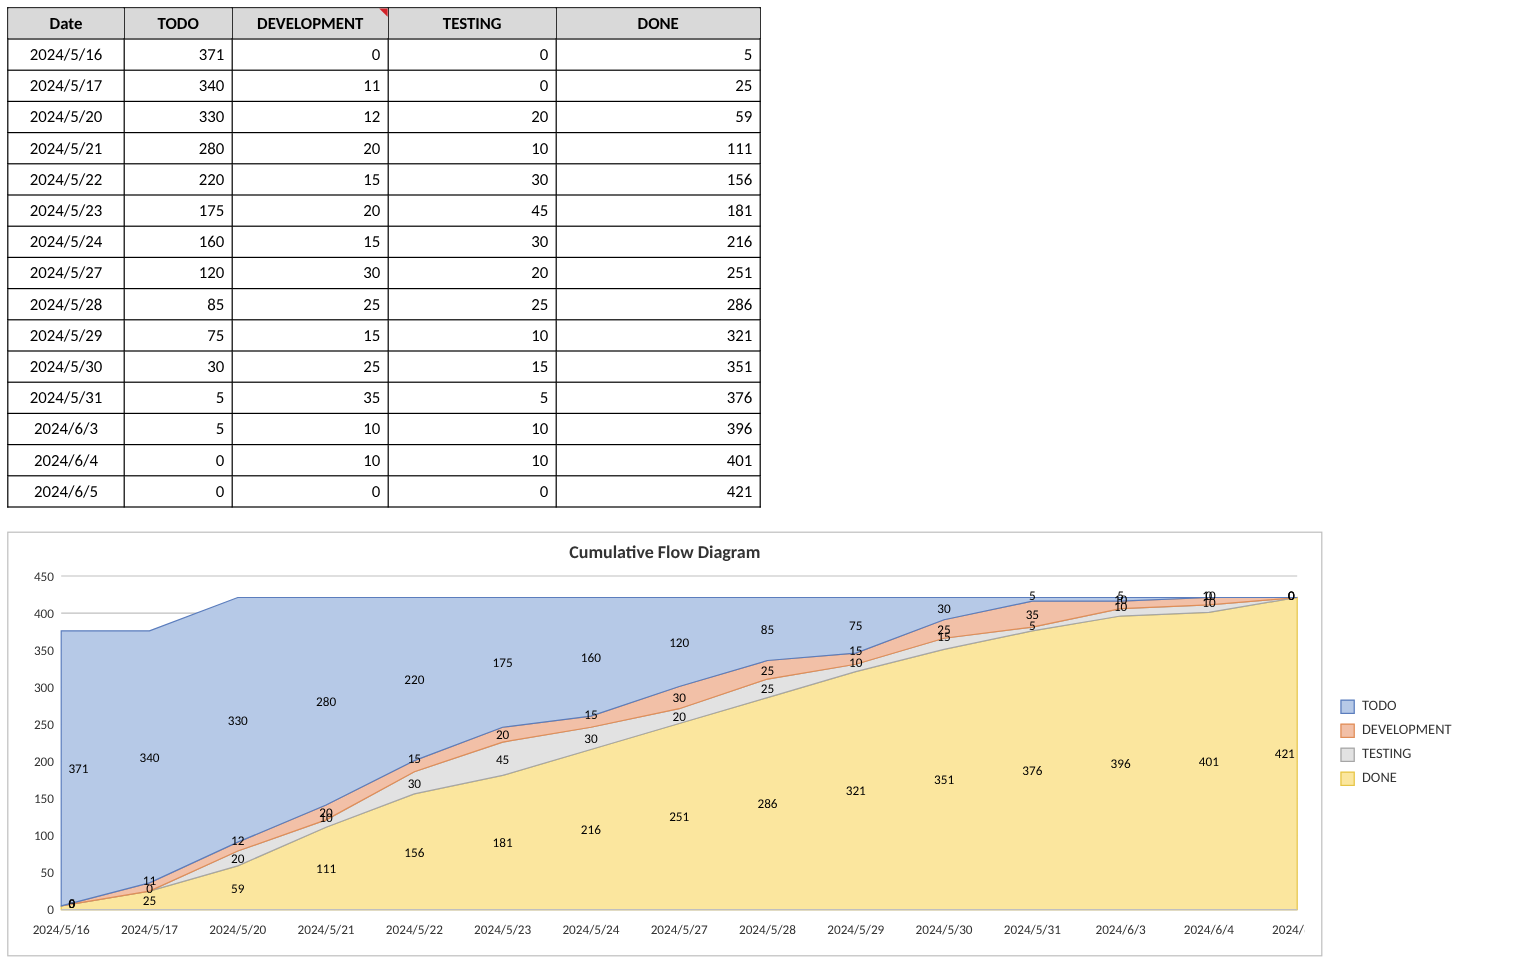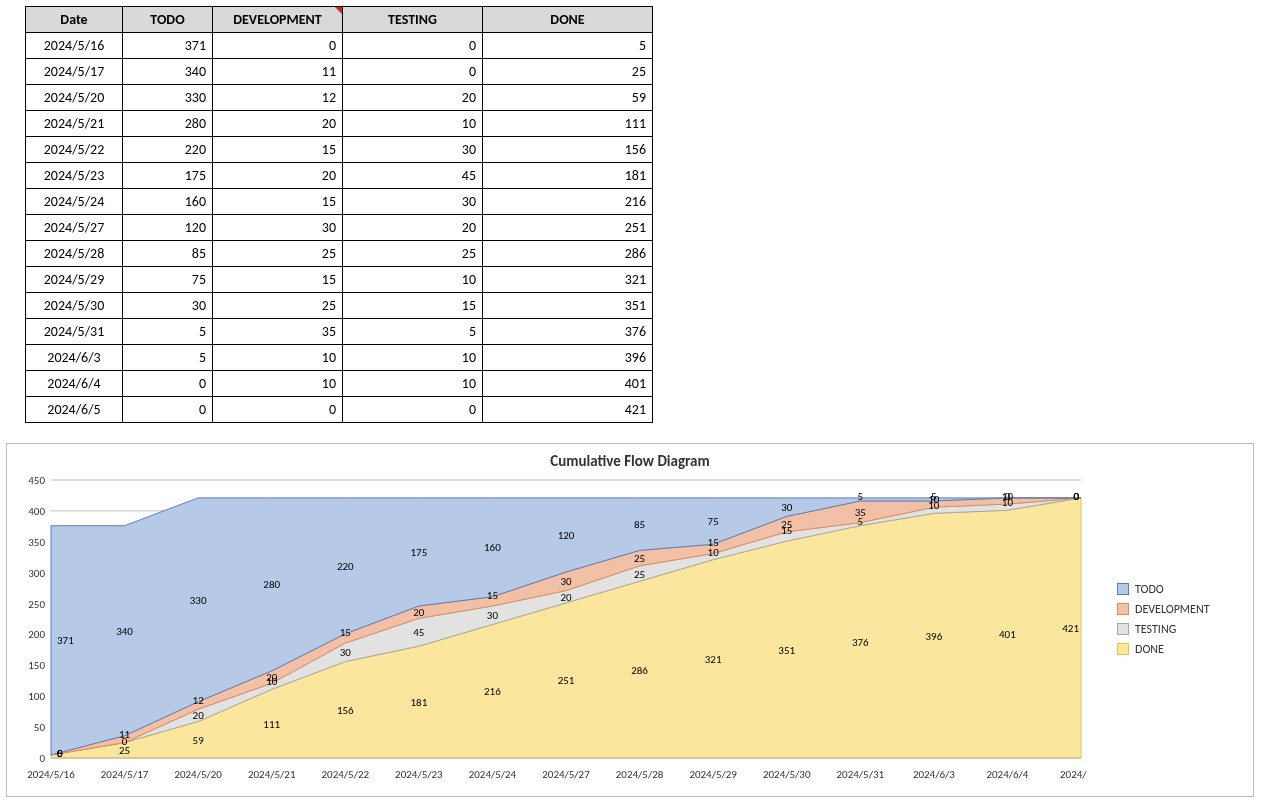--- a/index.html
+++ b/index.html
@@ -18,7 +18,6 @@
   table.data {
     border-collapse: collapse;
     table-layout: fixed;
-    margin-left: 19px;
   }
   table.data th, table.data td {
     border: 1px solid #000;

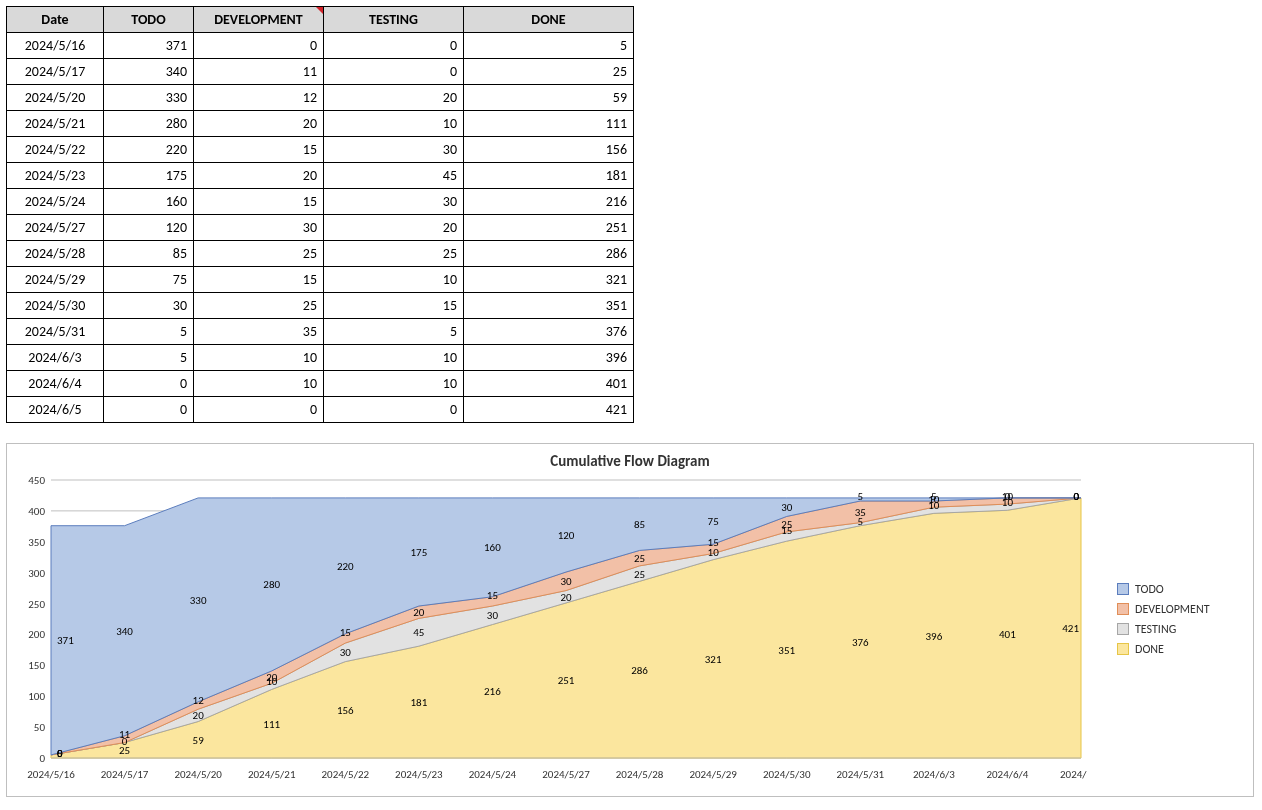--- a/index.html
+++ b/index.html
@@ -45,7 +45,7 @@
 
   .chart-box {
     margin-top: 20px;
-    width: 1248px;
+    width: 1096px;
     border: 1px solid #bfbfbf;
     position: relative;
     box-sizing: border-box;

